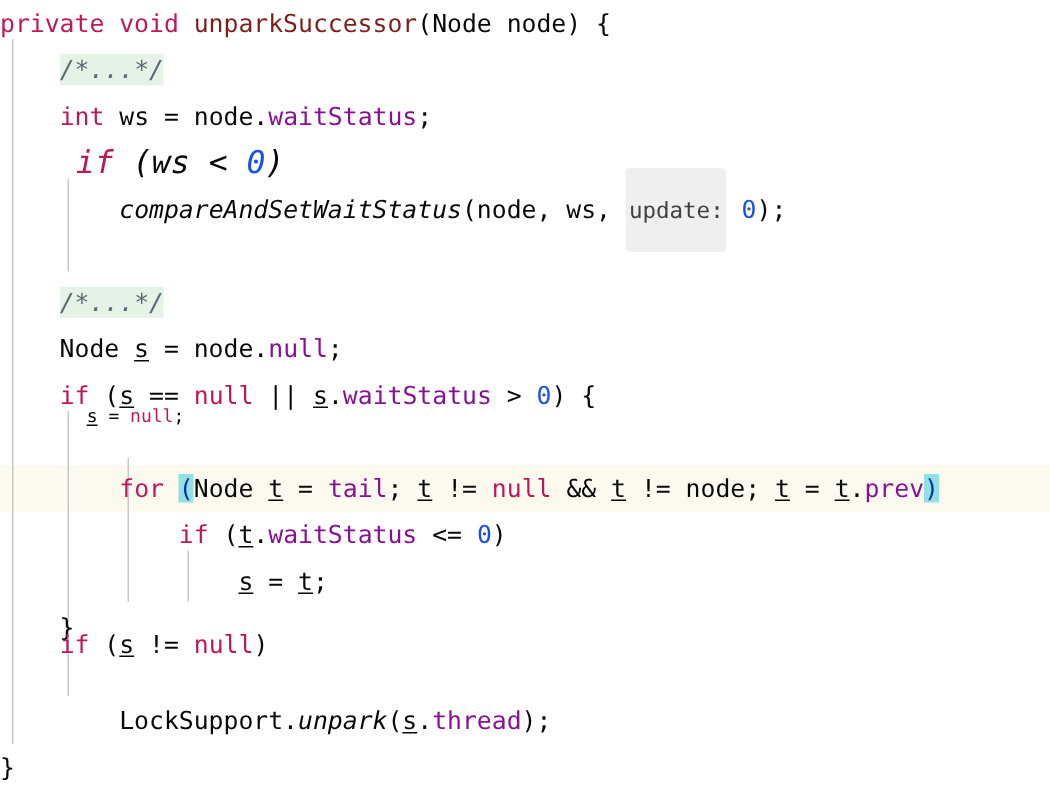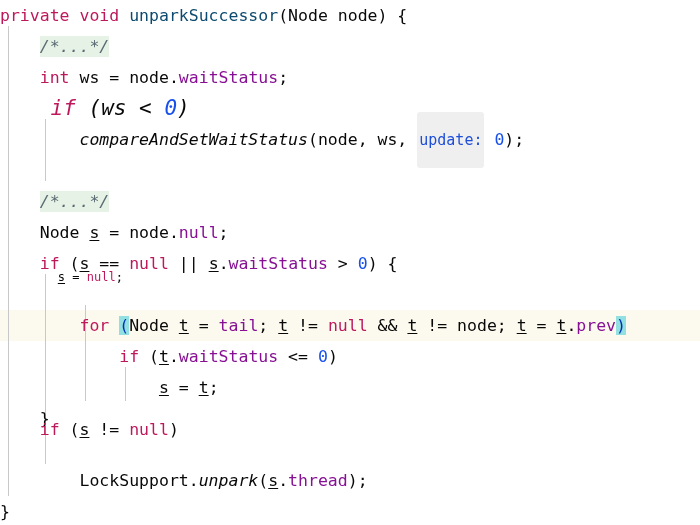--- a/index.html
+++ b/index.html
@@ -53,7 +53,7 @@
   
   .tok-kw       { color: #be185d; }
   .tok-plain    { color: #080808; }
-  .tok-method   { color: #0c4a6e; }
+  .tok-method   { color: #7f1d1d; }
   .tok-field    { color: #871094; }
   .tok-num      { color: #1750eb; }
   .tok-static   { font-style: italic; color: #080808; }

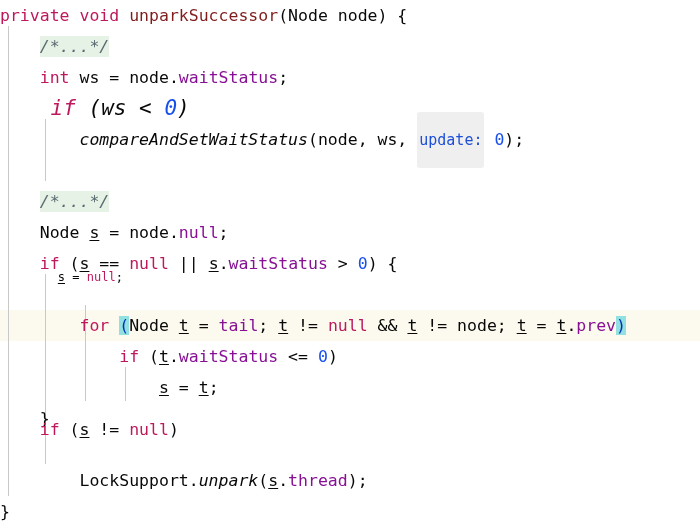--- a/index.html
+++ b/index.html
@@ -76,7 +76,7 @@
   
   .inlay-hint {
     background: #efefef;
-    color: #1d4ed8;
+    color: #404040;
     border-radius: 3px;
     padding: 19px 2px;
     font-size: 15px;

